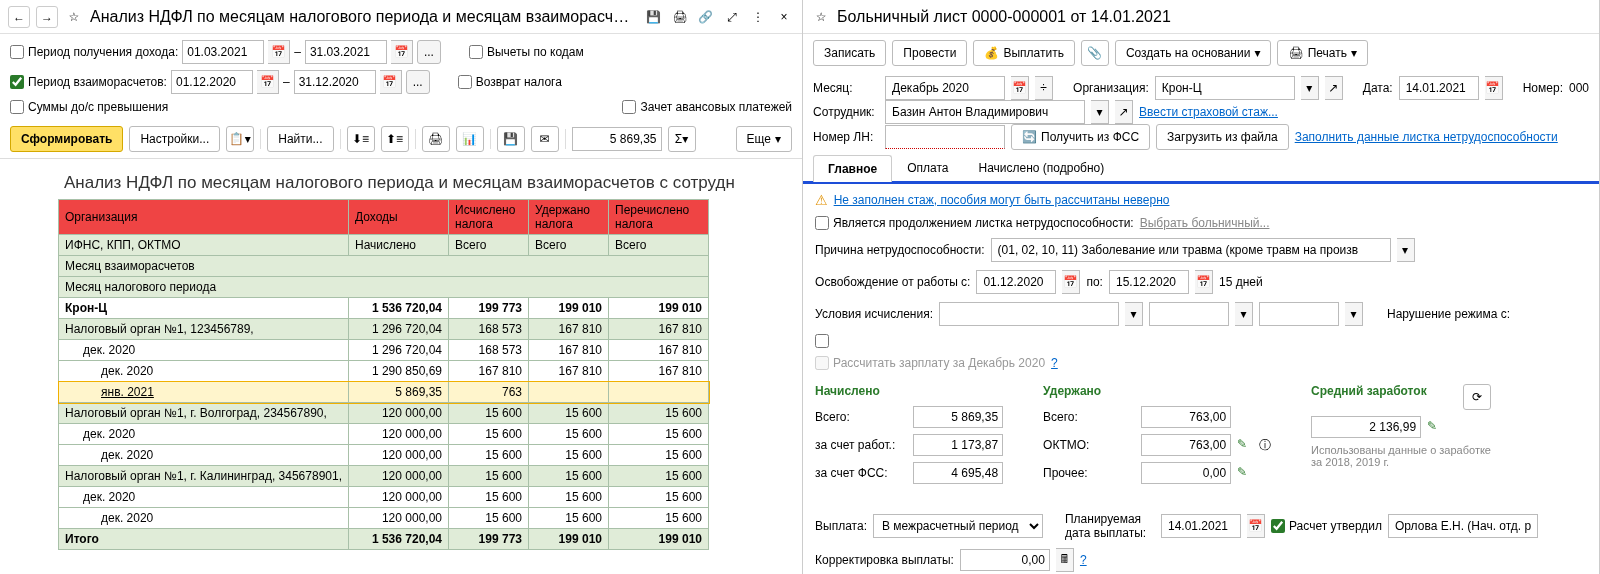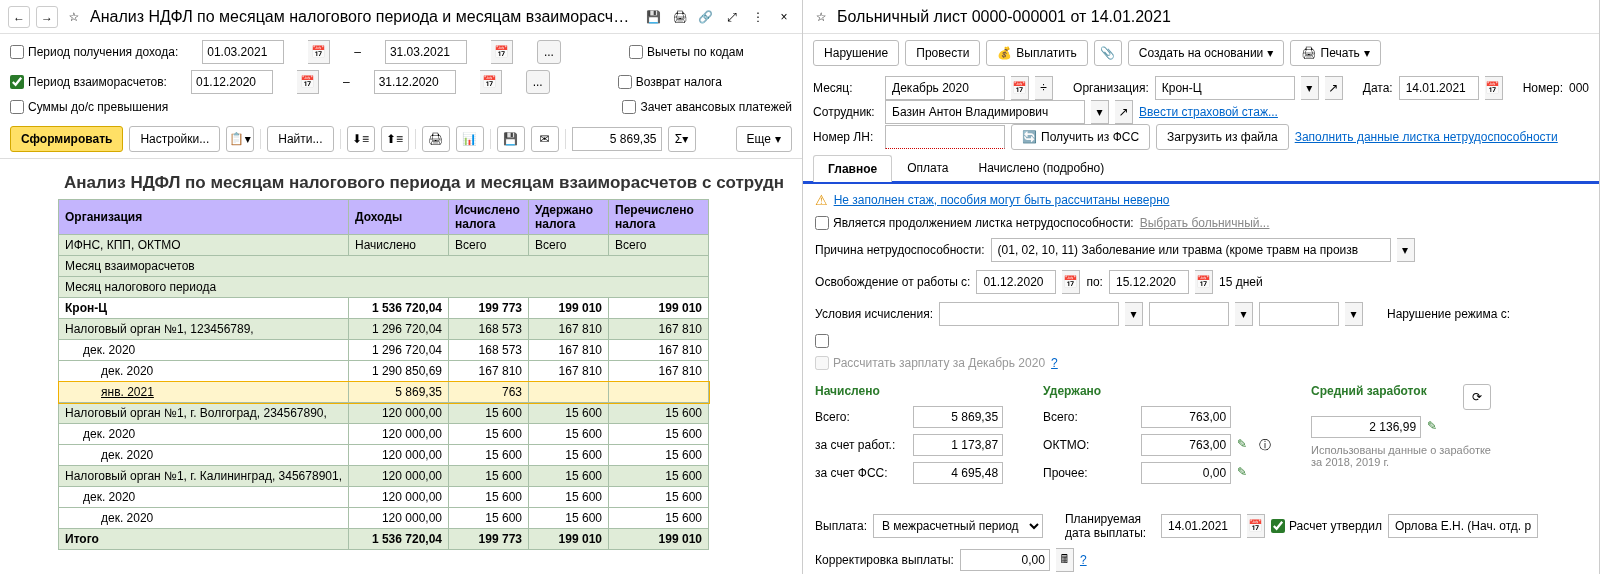--- a/index.html
+++ b/index.html
@@ -12,7 +12,7 @@
 .nav-btn{width:22px;height:22px;border:1px solid #ccc;background:#fff;border-radius:3px;display:flex;align-items:center;justify-content:center;cursor:pointer}
 .ico-btn{width:20px;height:20px;display:flex;align-items:center;justify-content:center;cursor:pointer;border-radius:2px}
 .filters{padding:6px 10px;display:flex;flex-direction:column;gap:6px}
-.frow{display:flex;align-items:center;gap:24px}
+.frow{display:flex;align-items:center;gap:4px}
 .chk{display:flex;align-items:center;gap:4px}
 .chk input{width:14px;height:14px}
 .date-inp{width:82px;height:24px;border:1px solid #bbb;padding:2px 4px;background:#fff}

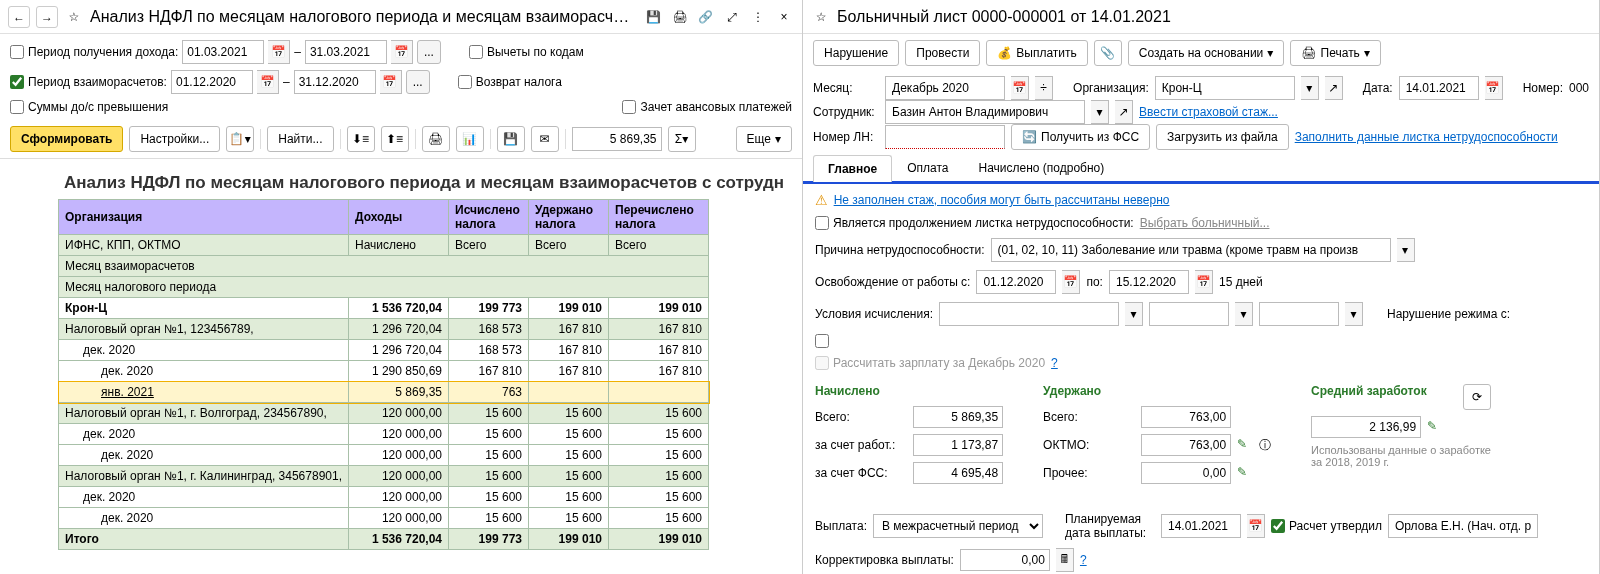--- a/index.html
+++ b/index.html
@@ -272,7 +272,7 @@
   </div>
 
   <div class="r-toolbar">
-    <button class="btn">Нарушение</button>
+    <button class="btn">Записать</button>
     <button class="btn">Провести</button>
     <button class="btn">💰 <span>Выплатить</span></button>
     <button class="btn btn-small">📎</button>

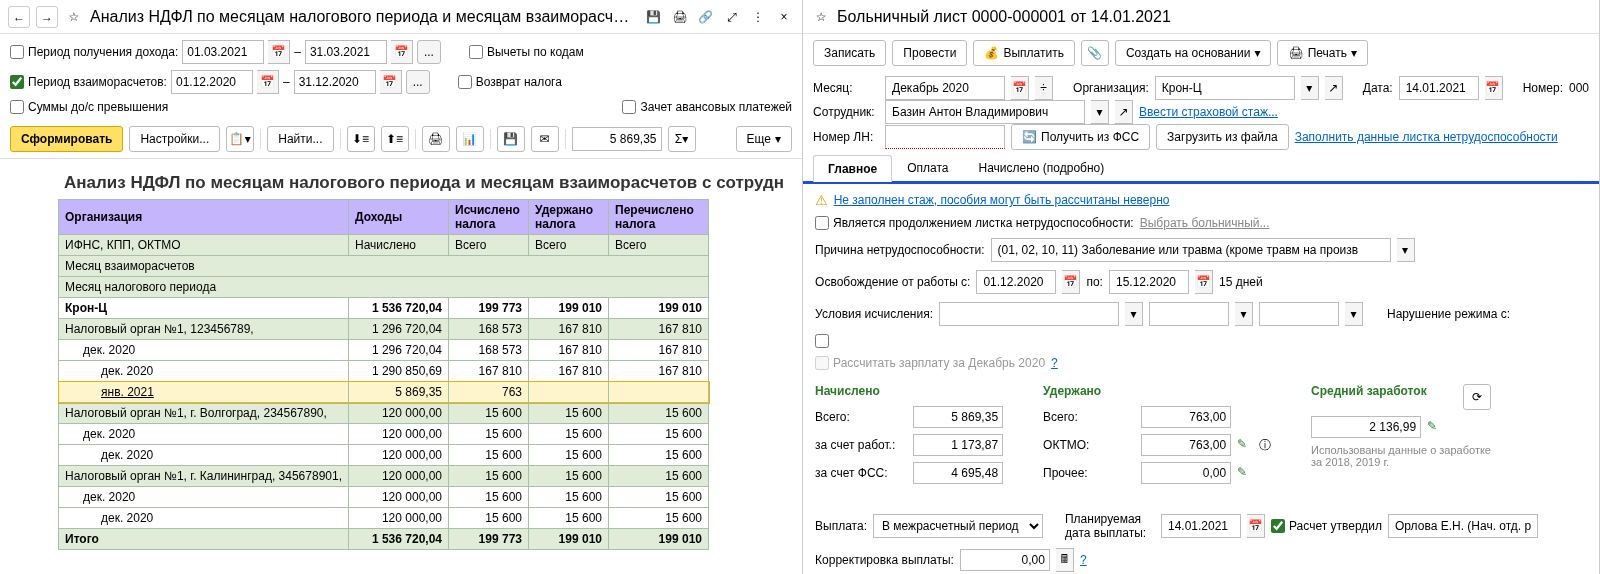--- a/index.html
+++ b/index.html
@@ -25,7 +25,7 @@
 .sep{width:1px;height:20px;background:#ddd}
 .num-inp{width:90px;height:24px;border:1px solid #bbb;text-align:right;padding:2px 4px}
 .report{flex:1;overflow:auto;padding:8px 0 0 8px}
-.rpt-title{font-size:17px;font-weight:bold;padding:6px 0 6px 56px;color:#333}
+.rpt-title{font-size:17px;font-weight:normal;padding:6px 0 6px 56px;color:#333}
 table.rpt{border-collapse:collapse;margin-left:50px}
 table.rpt td,table.rpt th{border:1px solid #a8c0a8;padding:3px 6px;text-align:left}
 table.rpt .hdr{background:#c4b5fd;font-weight:bold}

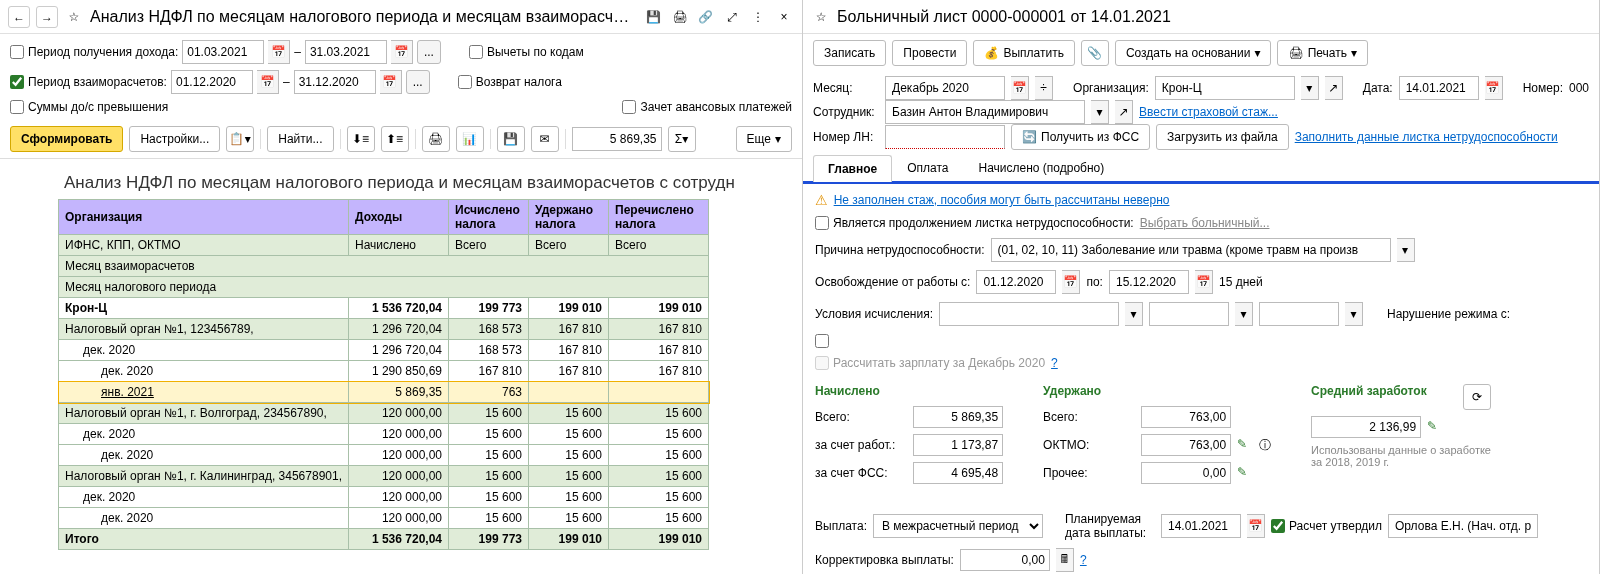--- a/index.html
+++ b/index.html
@@ -28,7 +28,7 @@
 .rpt-title{font-size:17px;font-weight:normal;padding:6px 0 6px 56px;color:#333}
 table.rpt{border-collapse:collapse;margin-left:50px}
 table.rpt td,table.rpt th{border:1px solid #a8c0a8;padding:3px 6px;text-align:left}
-table.rpt .hdr{background:#c4b5fd;font-weight:bold}
+table.rpt .hdr{background:#ef4444;font-weight:normal}
 table.rpt .hdr2{background:#e0ecd8}
 table.rpt .num{text-align:right}
 table.rpt .org{font-weight:bold}

